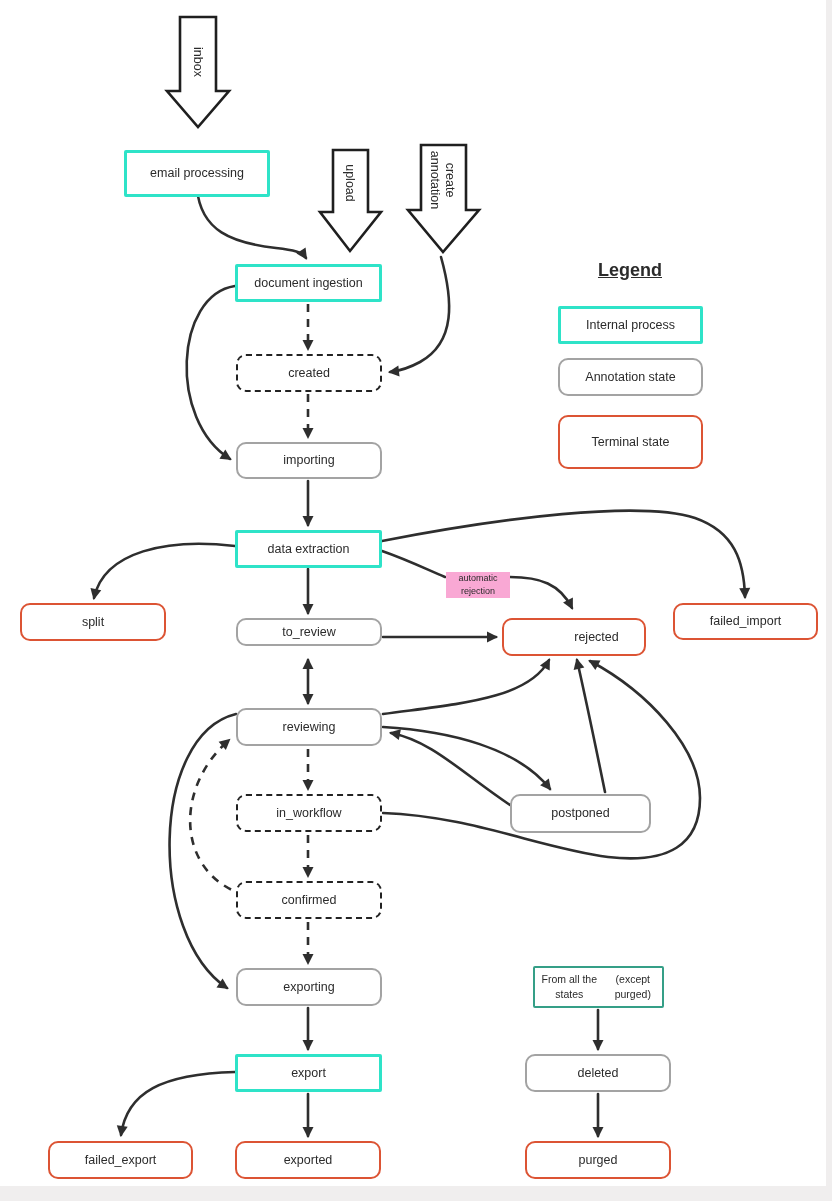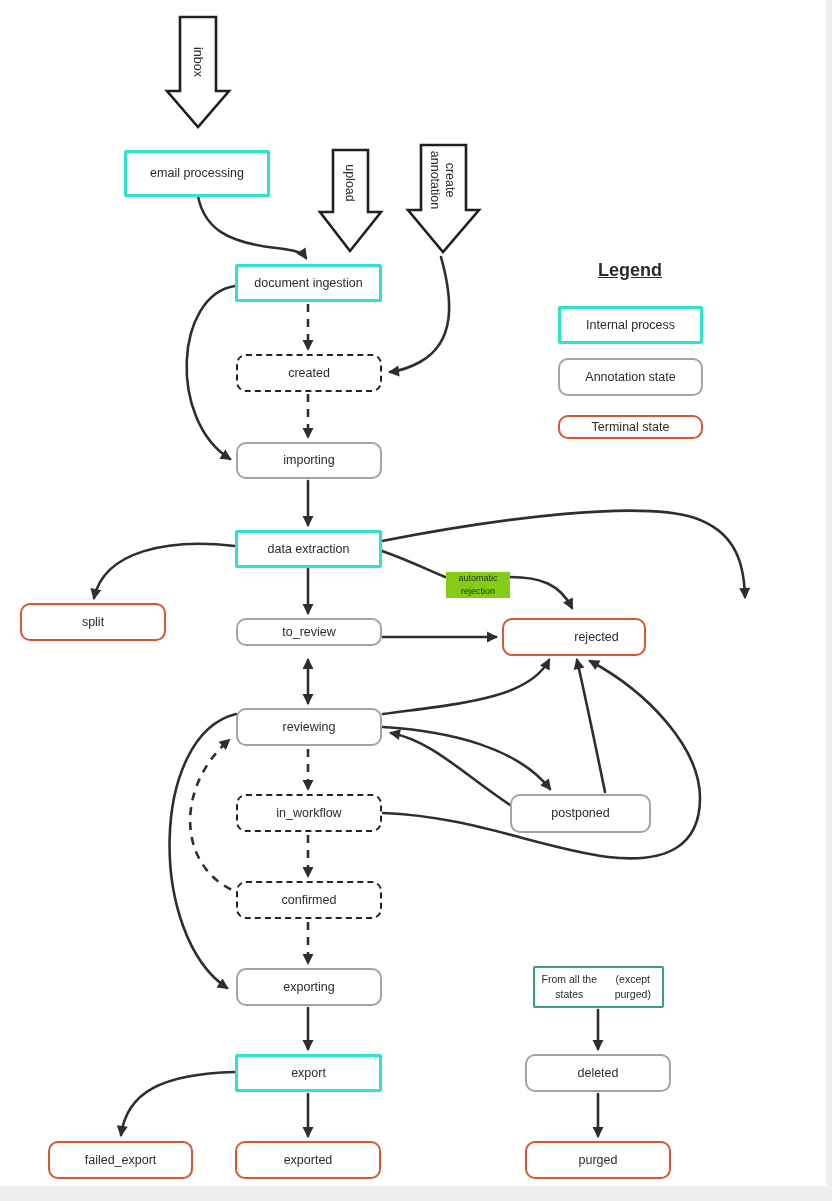--- a/index.html
+++ b/index.html
@@ -178,7 +178,7 @@
     <span>Annotation state</span>
   </div>
 
-  <div class="node terminal" style="left:558px;top:415px;width:145px;height:24px;">
+  <div class="node terminal" style="left:558px;top:415px;width:145px;height:54px;">
     <span>Terminal state</span>
   </div>
 

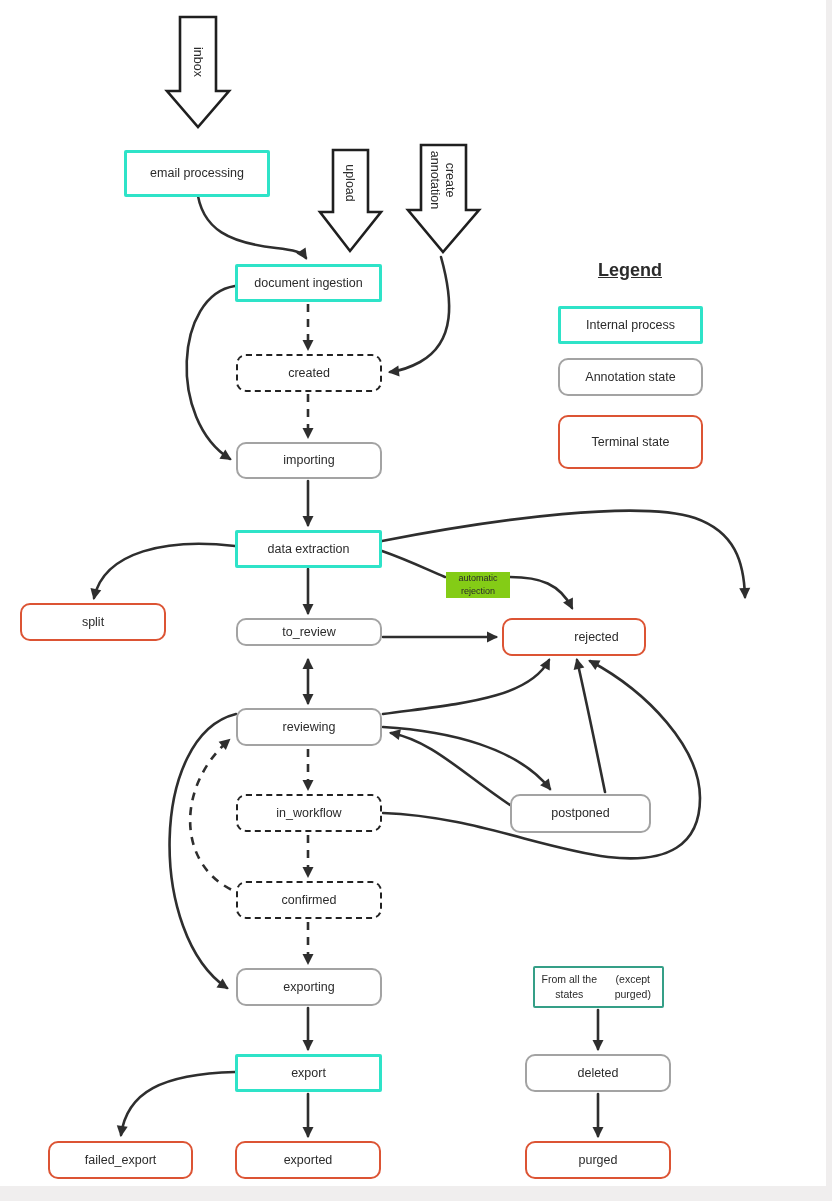--- a/index.html
+++ b/index.html
@@ -19,7 +19,7 @@
         font-size:18px;font-weight:bold;text-decoration:underline;z-index:2;}
   
   .edge-label{position:absolute;left:446px;top:572px;width:64px;text-align:center;
-        font-size:9px;line-height:1.45;background:#84cc16;z-index:3;}
+        font-size:9px;line-height:1.45;background:#f9a8d4;z-index:3;}
   
   .strip-right{position:absolute;left:826px;top:0;width:6px;height:1201px;background:#f0eeee;z-index:4;}
   .strip-bottom{position:absolute;left:0;top:1186px;width:832px;height:15px;background:#f0eeee;z-index:4;}

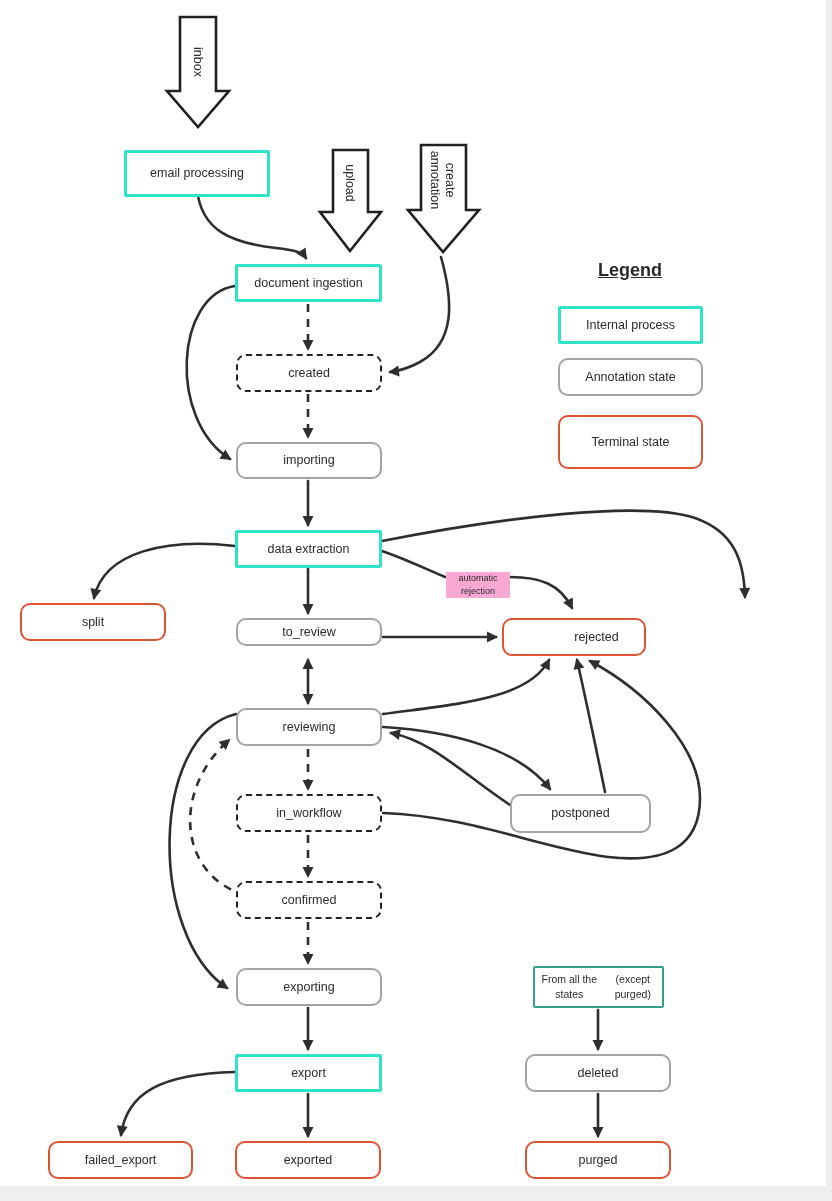--- a/index.html
+++ b/index.html
@@ -117,6 +117,9 @@
     <span>rejected</span>
   </div>
 
+  <div class="node terminal" style="left:673px;top:603px;width:145px;height:37px;">
+    <span>failed_import</span>
+  </div>
 
   <div class="node state" style="left:236px;top:708px;width:146px;height:38px;">
     <span>reviewing</span>

